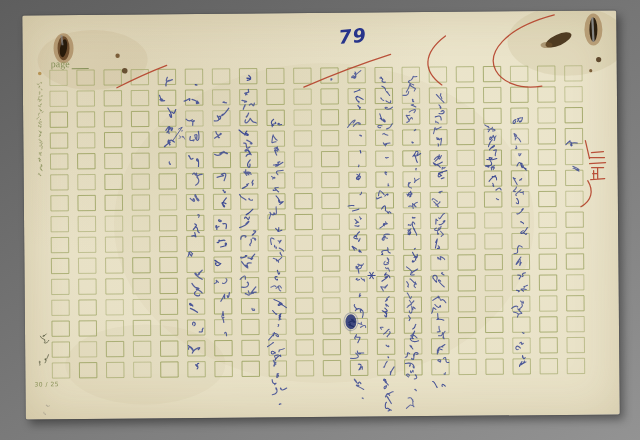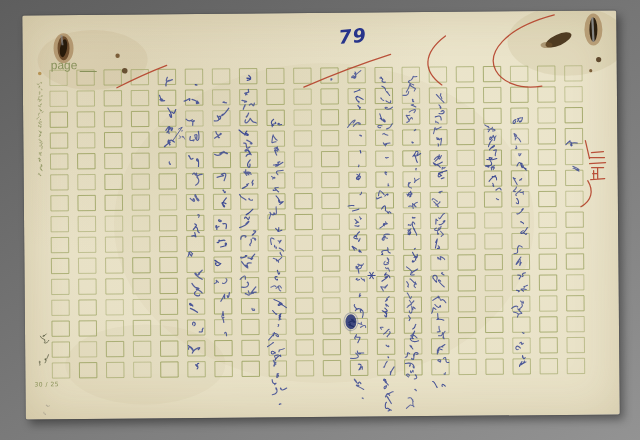--- a/index.html
+++ b/index.html
@@ -16,7 +16,7 @@
                     inset 0 0 46px rgba(120,95,45,.18);}
   .scan-svg{position:absolute;left:0;top:0;width:594px;height:404px;}
   .page-label{position:absolute;left:28px;top:43px;display:flex;align-items:flex-end;gap:2px;
-              font-family:Liberation Sans, sans-serif;font-size:12px;color:#87915a;}
+              font-family:Liberation Serif, serif;font-size:10px;color:#87915a;}
   .page-line{display:inline-block;width:17px;height:4px;border-bottom:1px solid #87915a;}
   .page-number{position:absolute;left:316px;top:12px;
                font:italic 600 19px "DejaVu Sans",sans-serif;color:#27348b;

